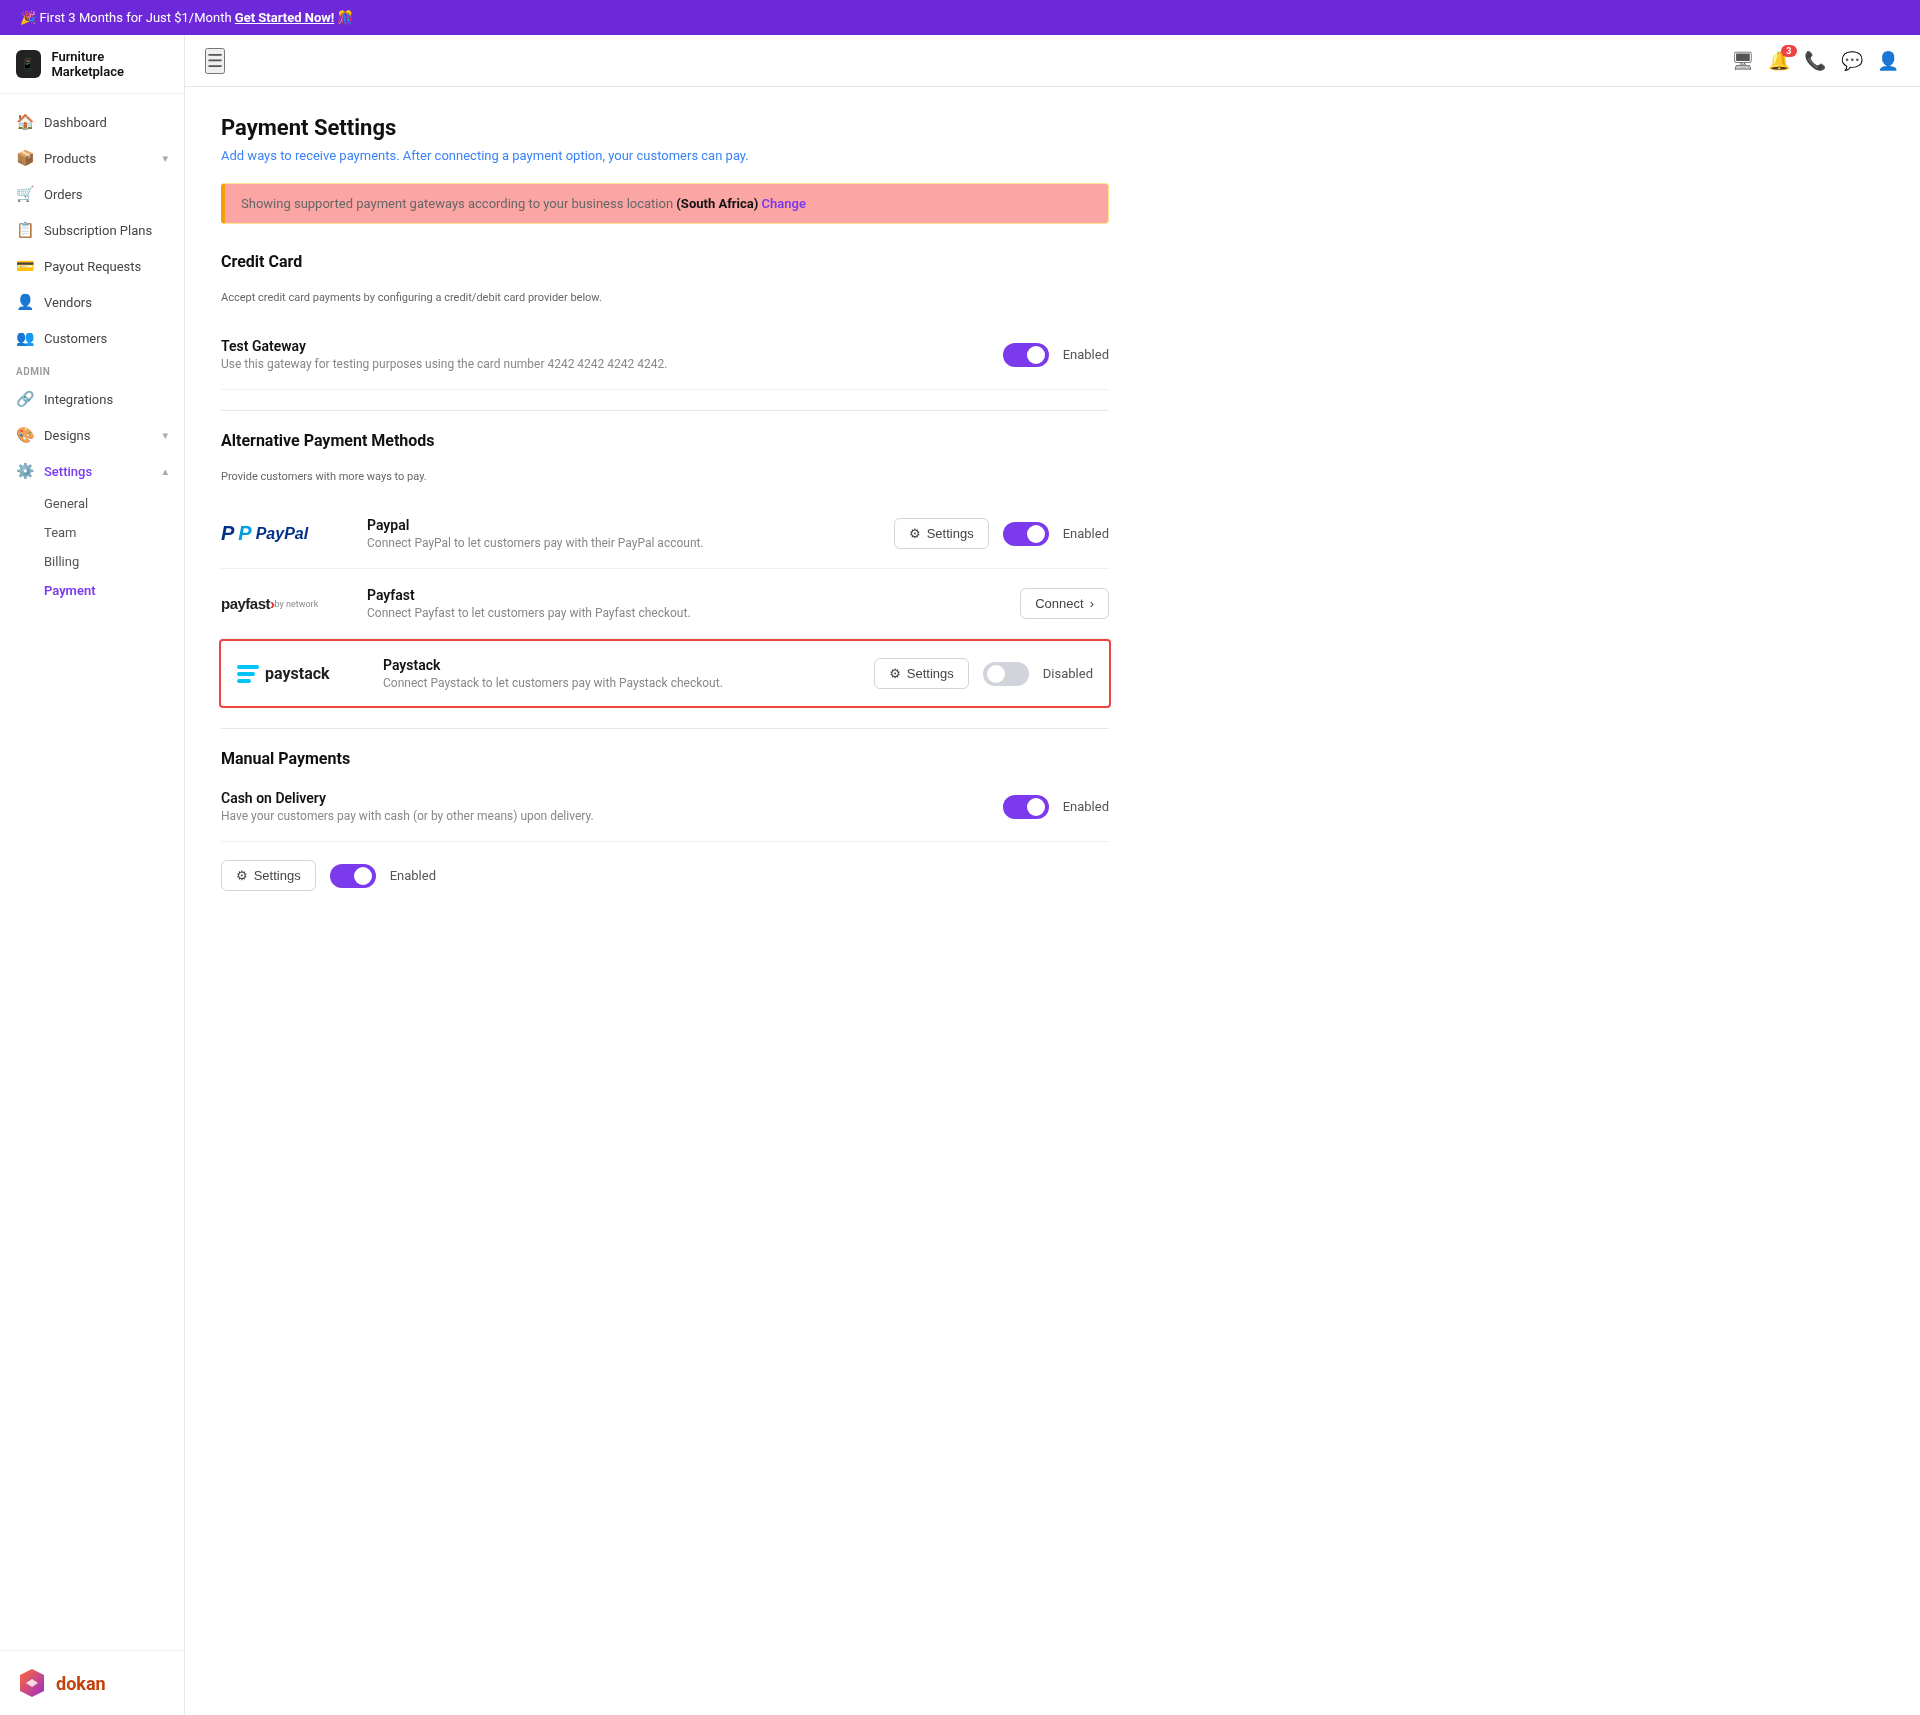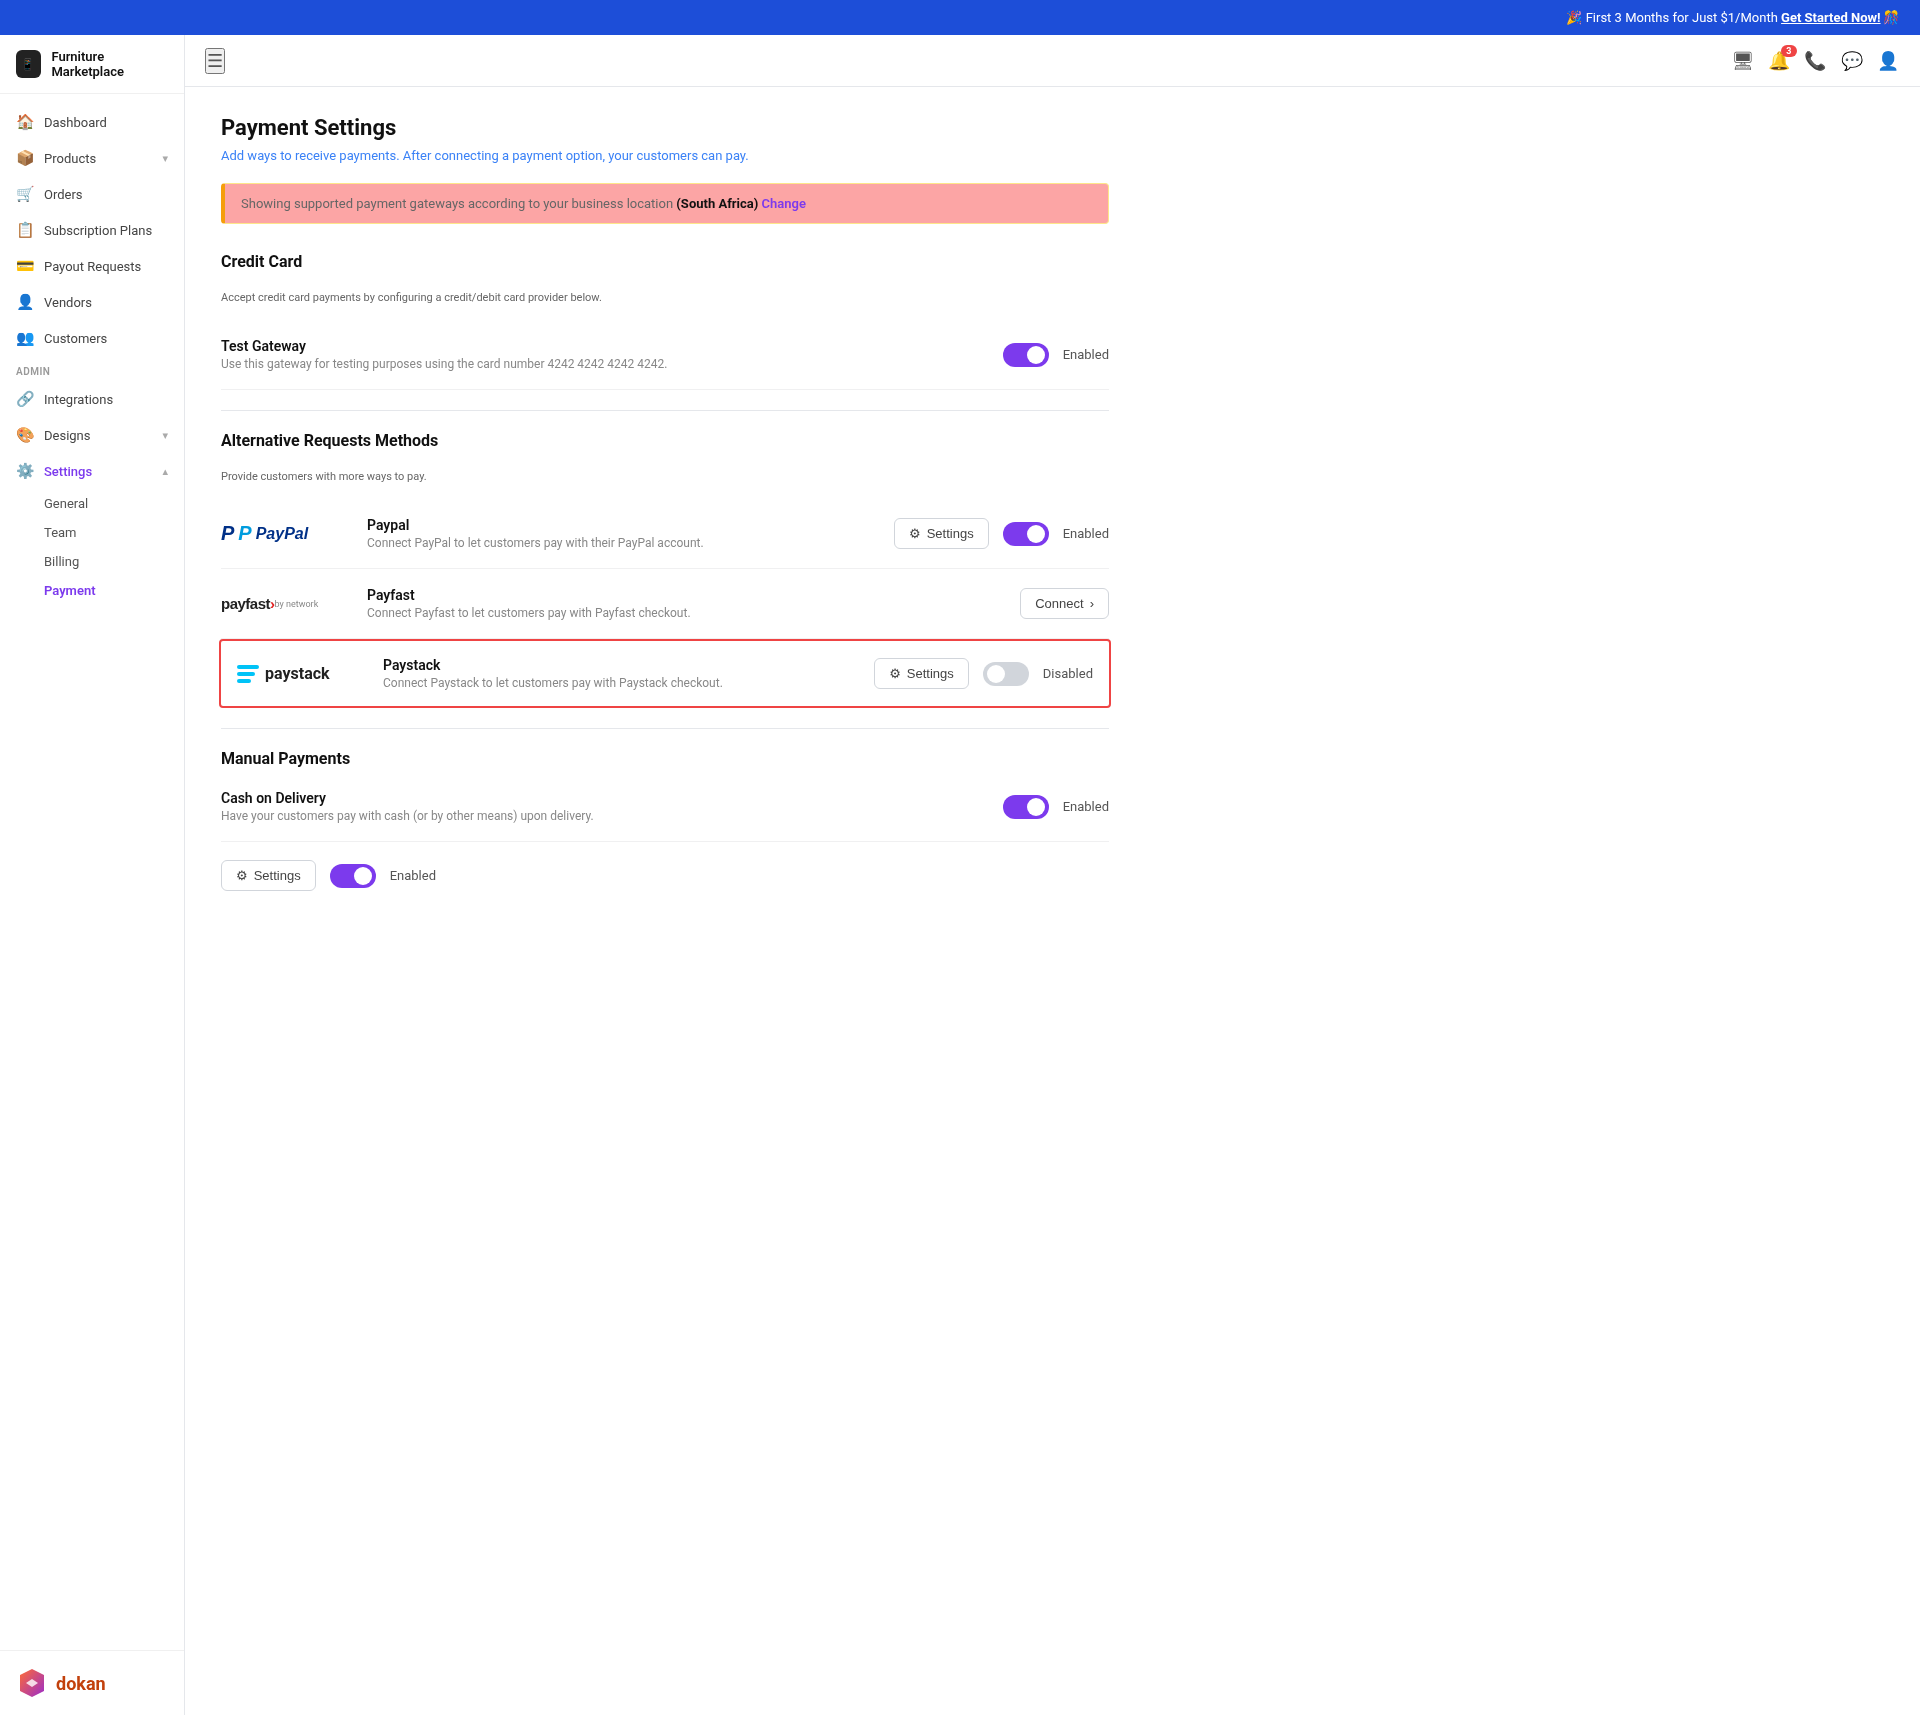--- a/index.html
+++ b/index.html
@@ -7,9 +7,9 @@
 
     
     .top-banner {
-      background: #1d4ed8;
+      background: #6d28d9;
       color: white;
-      text-align: right;
+      text-align: left;
       padding: 10px 20px;
       font-size: 13px;
       flex-shrink: 0;

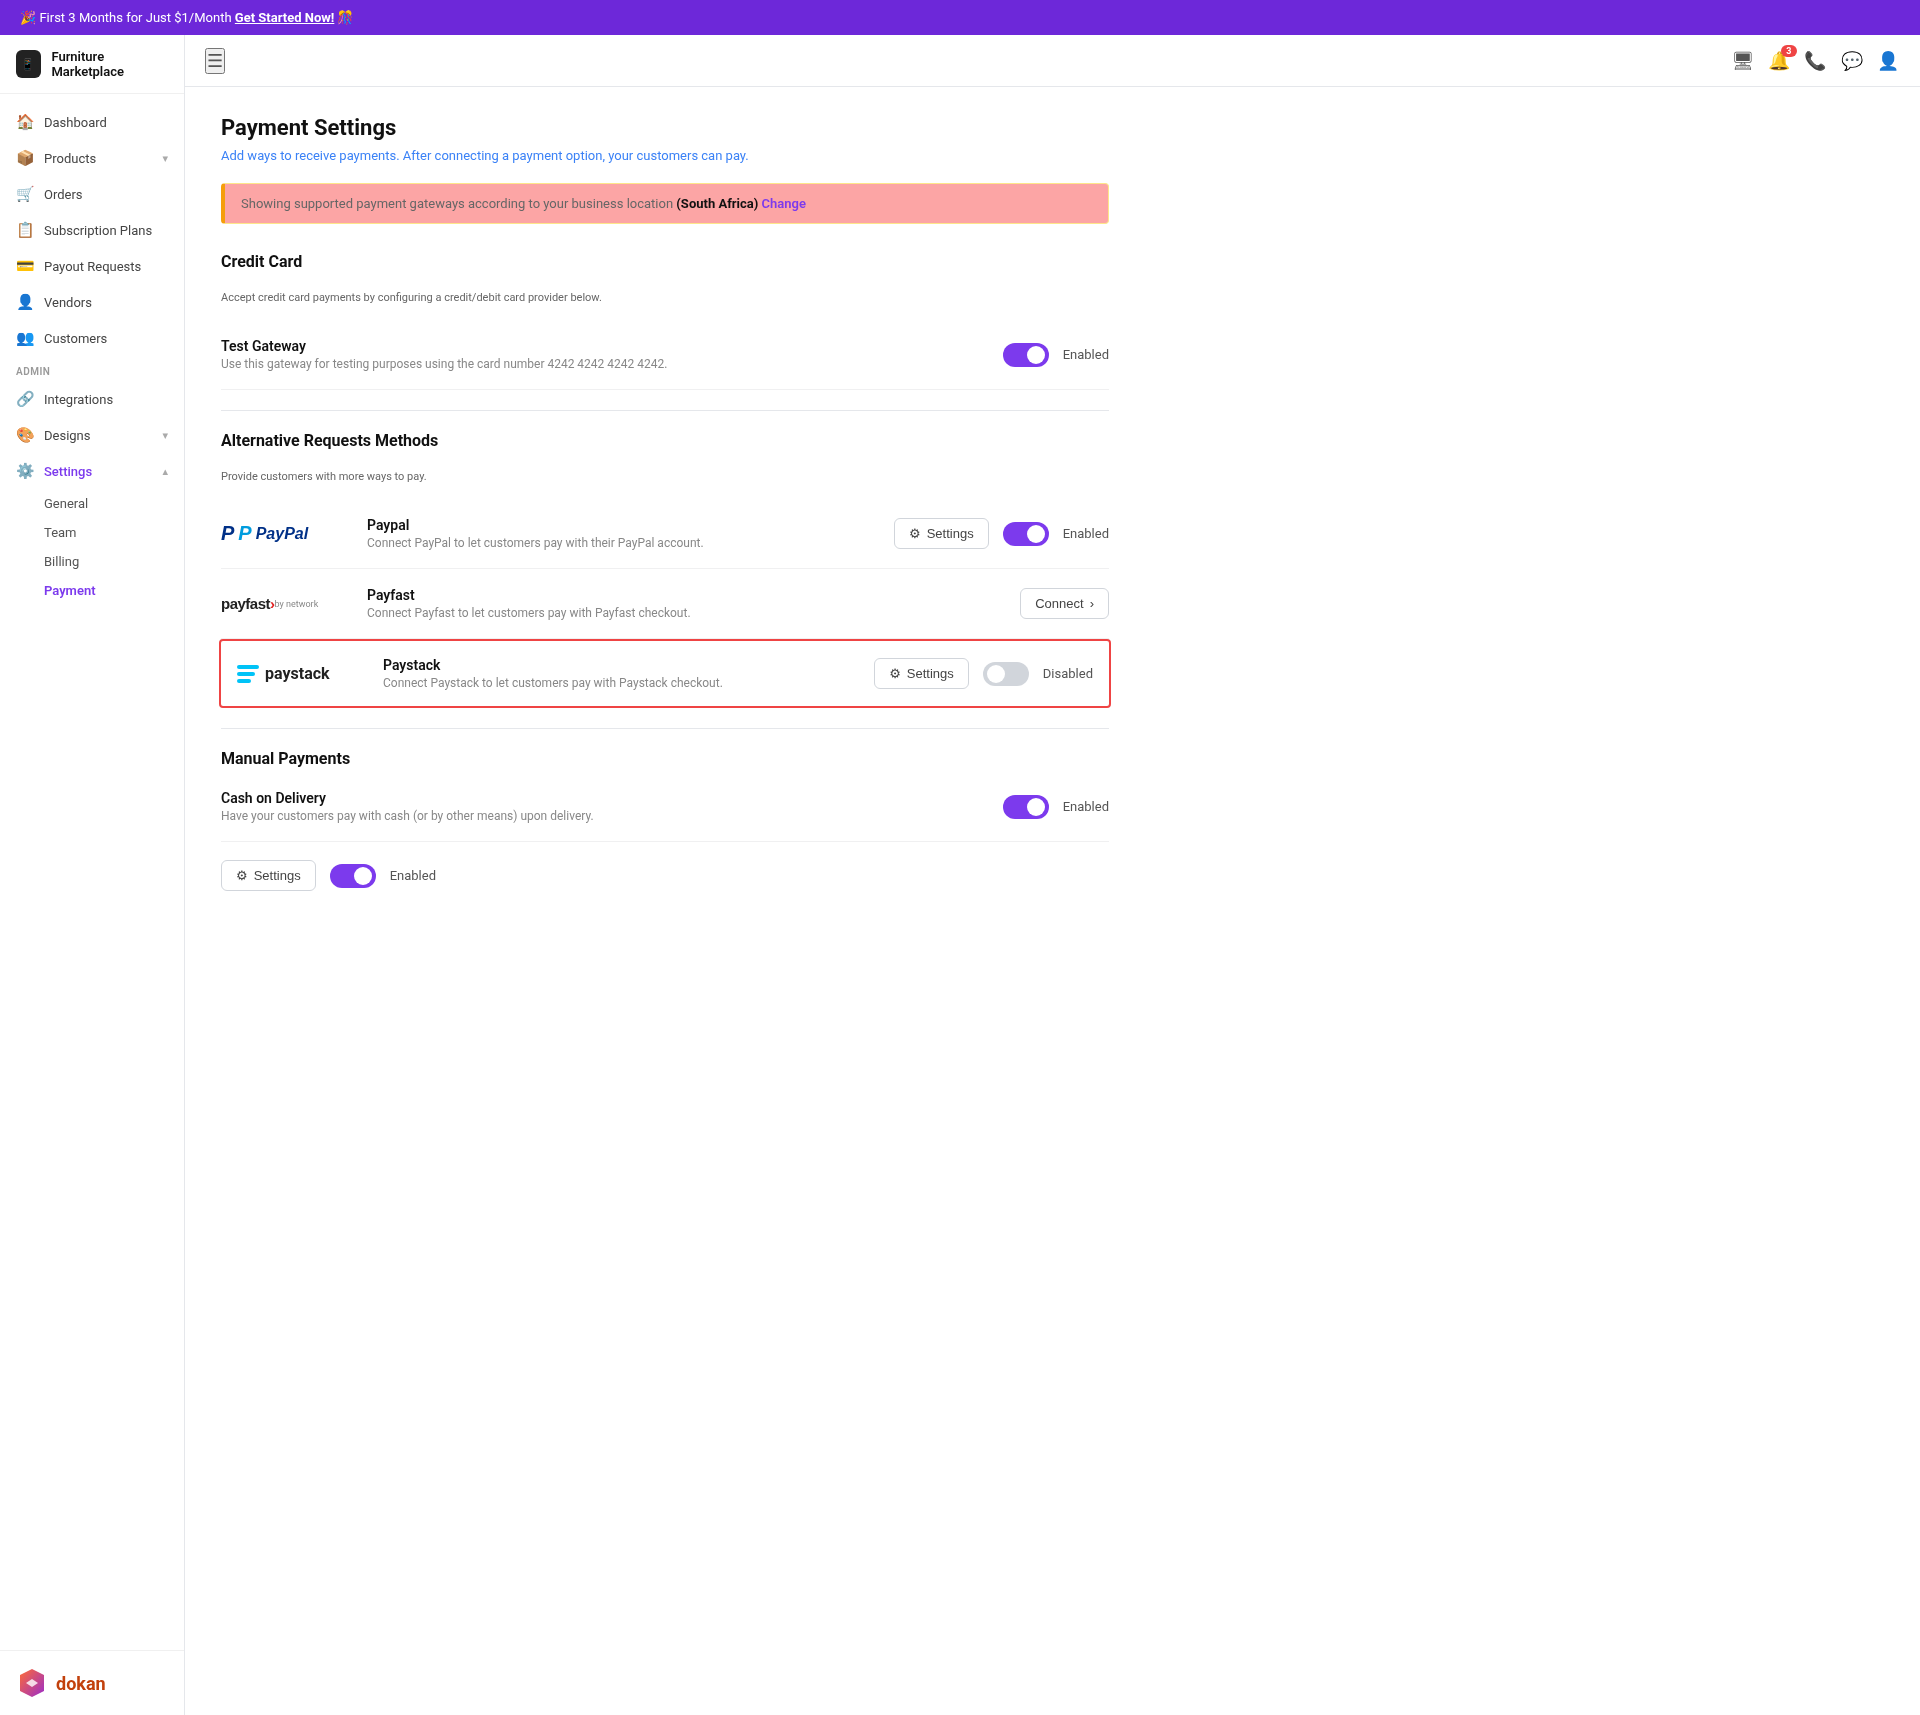--- a/index.html
+++ b/index.html
@@ -427,7 +427,7 @@
 
         <hr class="divider">
 
-        <div class="section-title">Alternative Requests Methods</div>
+        <div class="section-title">Alternative Payment Methods</div>
         <p class="section-subtitle">Provide customers with more ways to pay.</p>
 
         <div class="payment-item">

